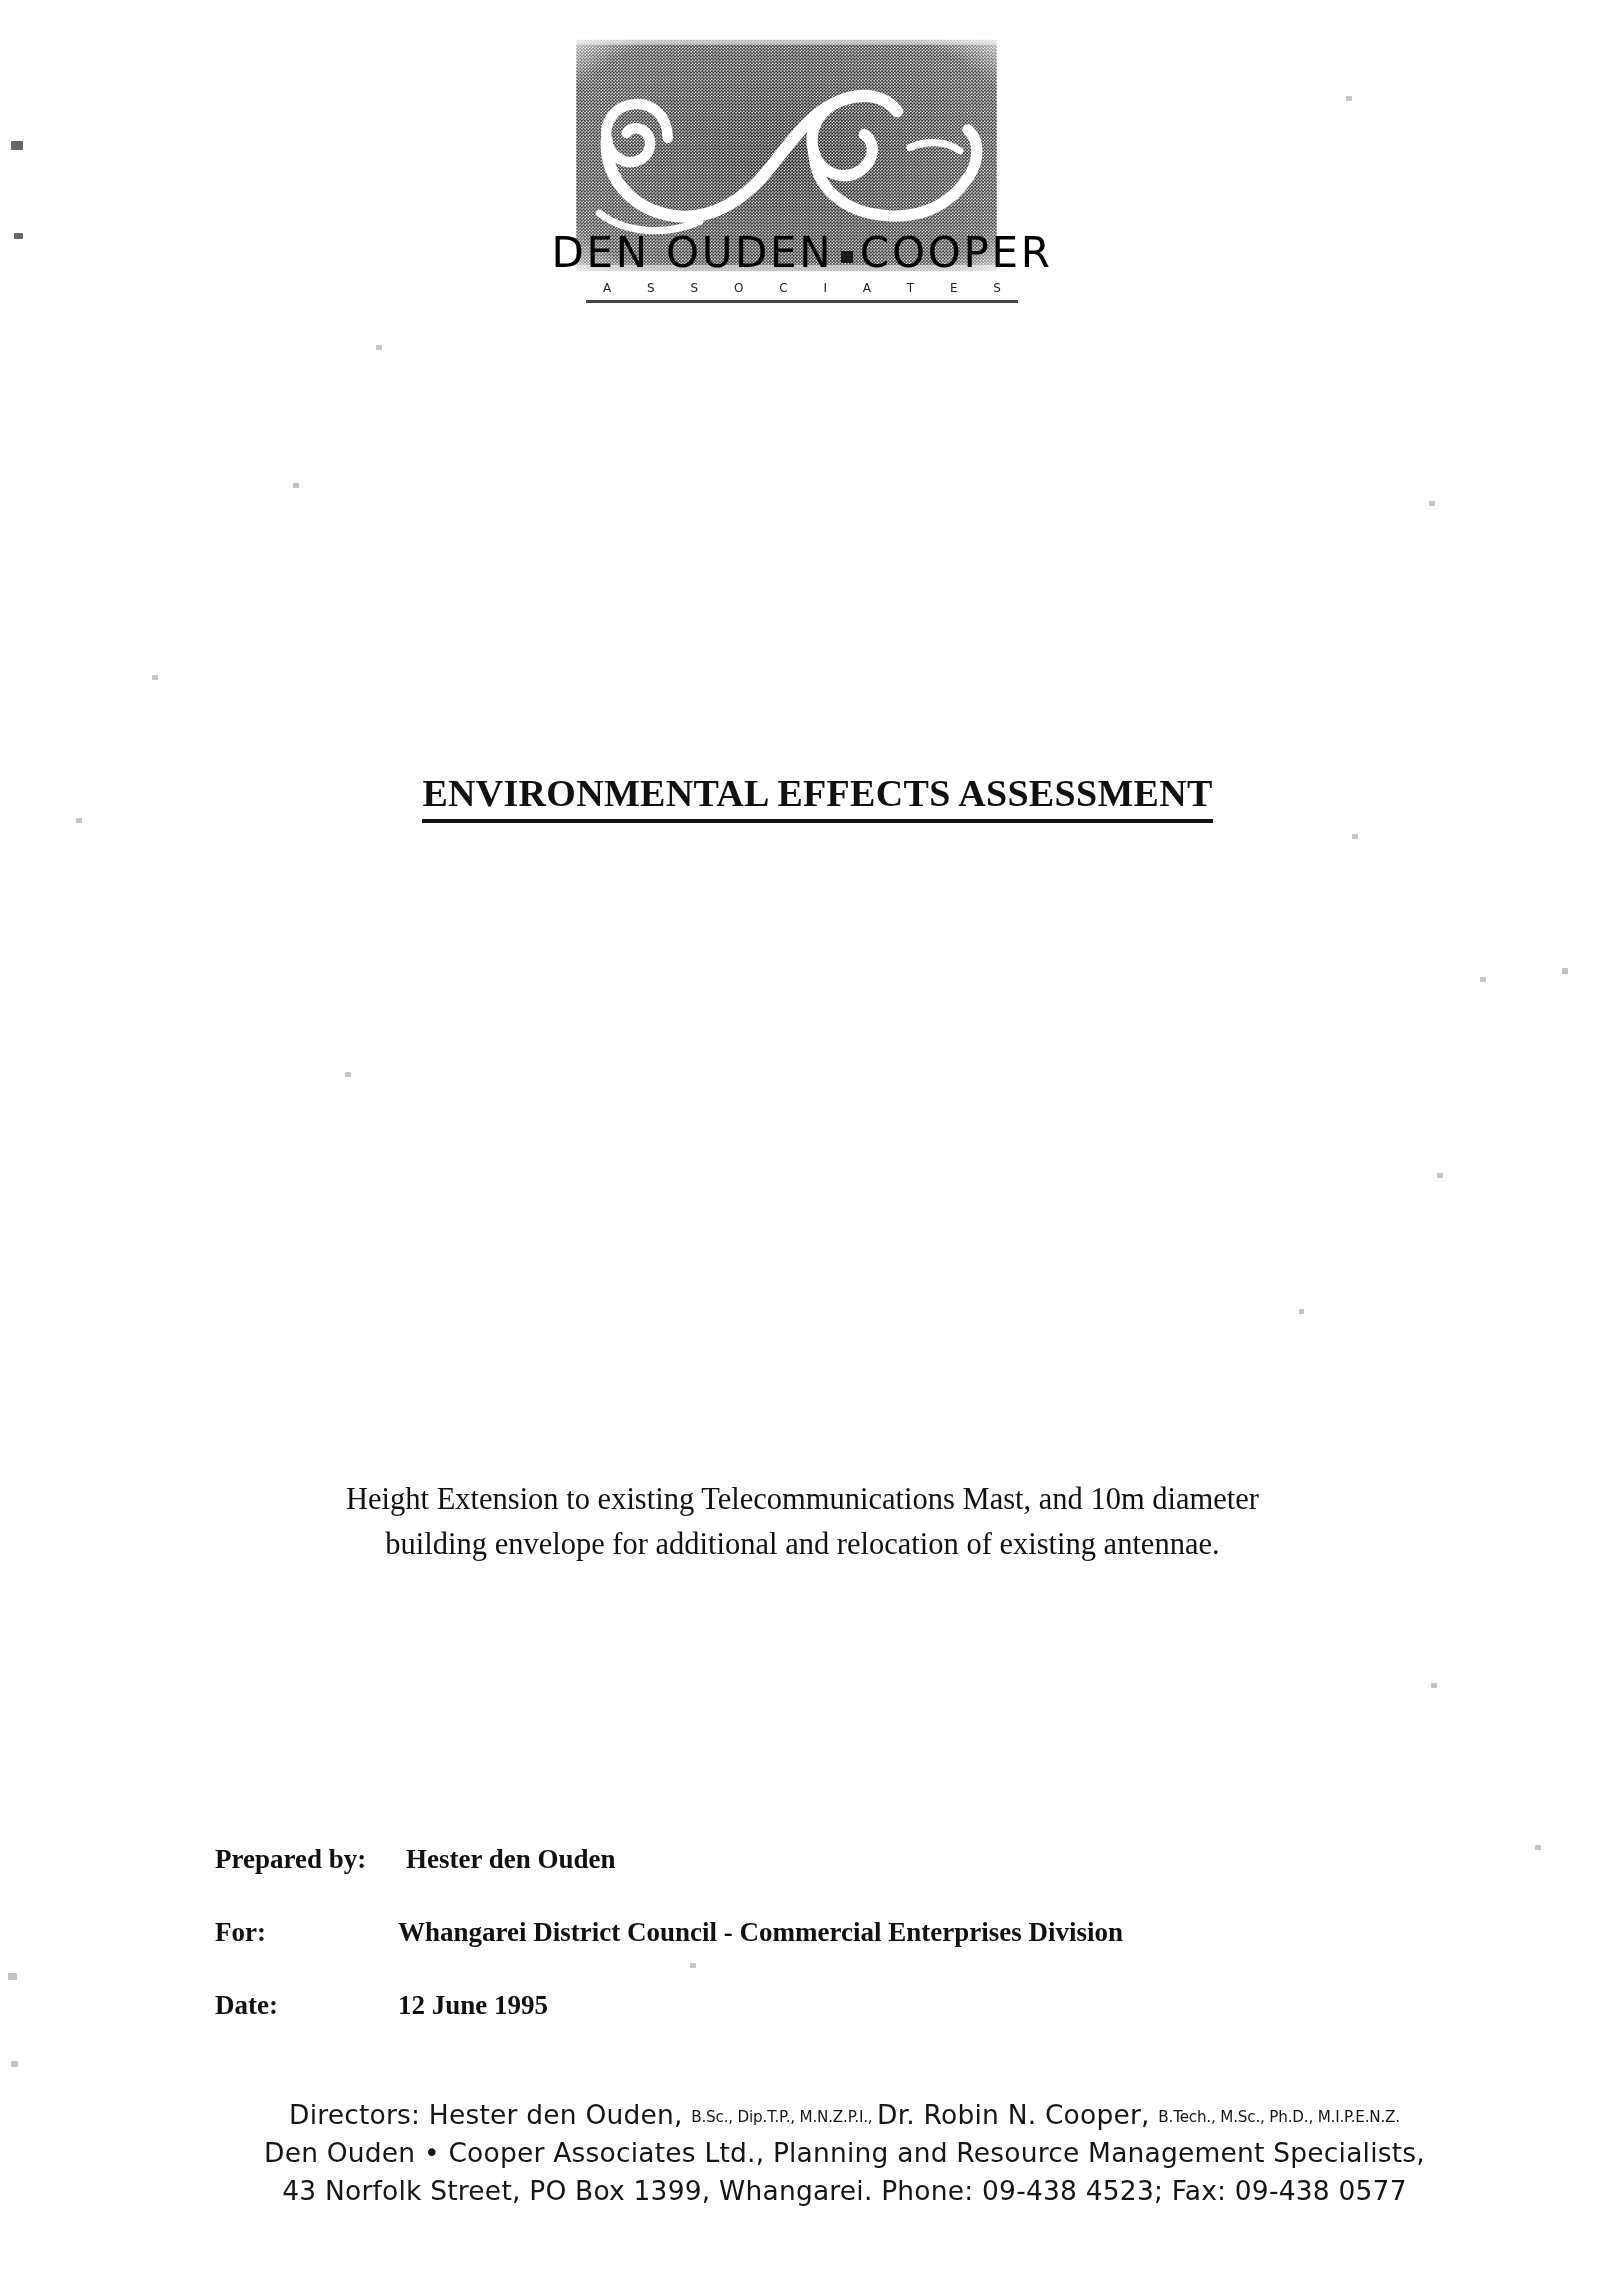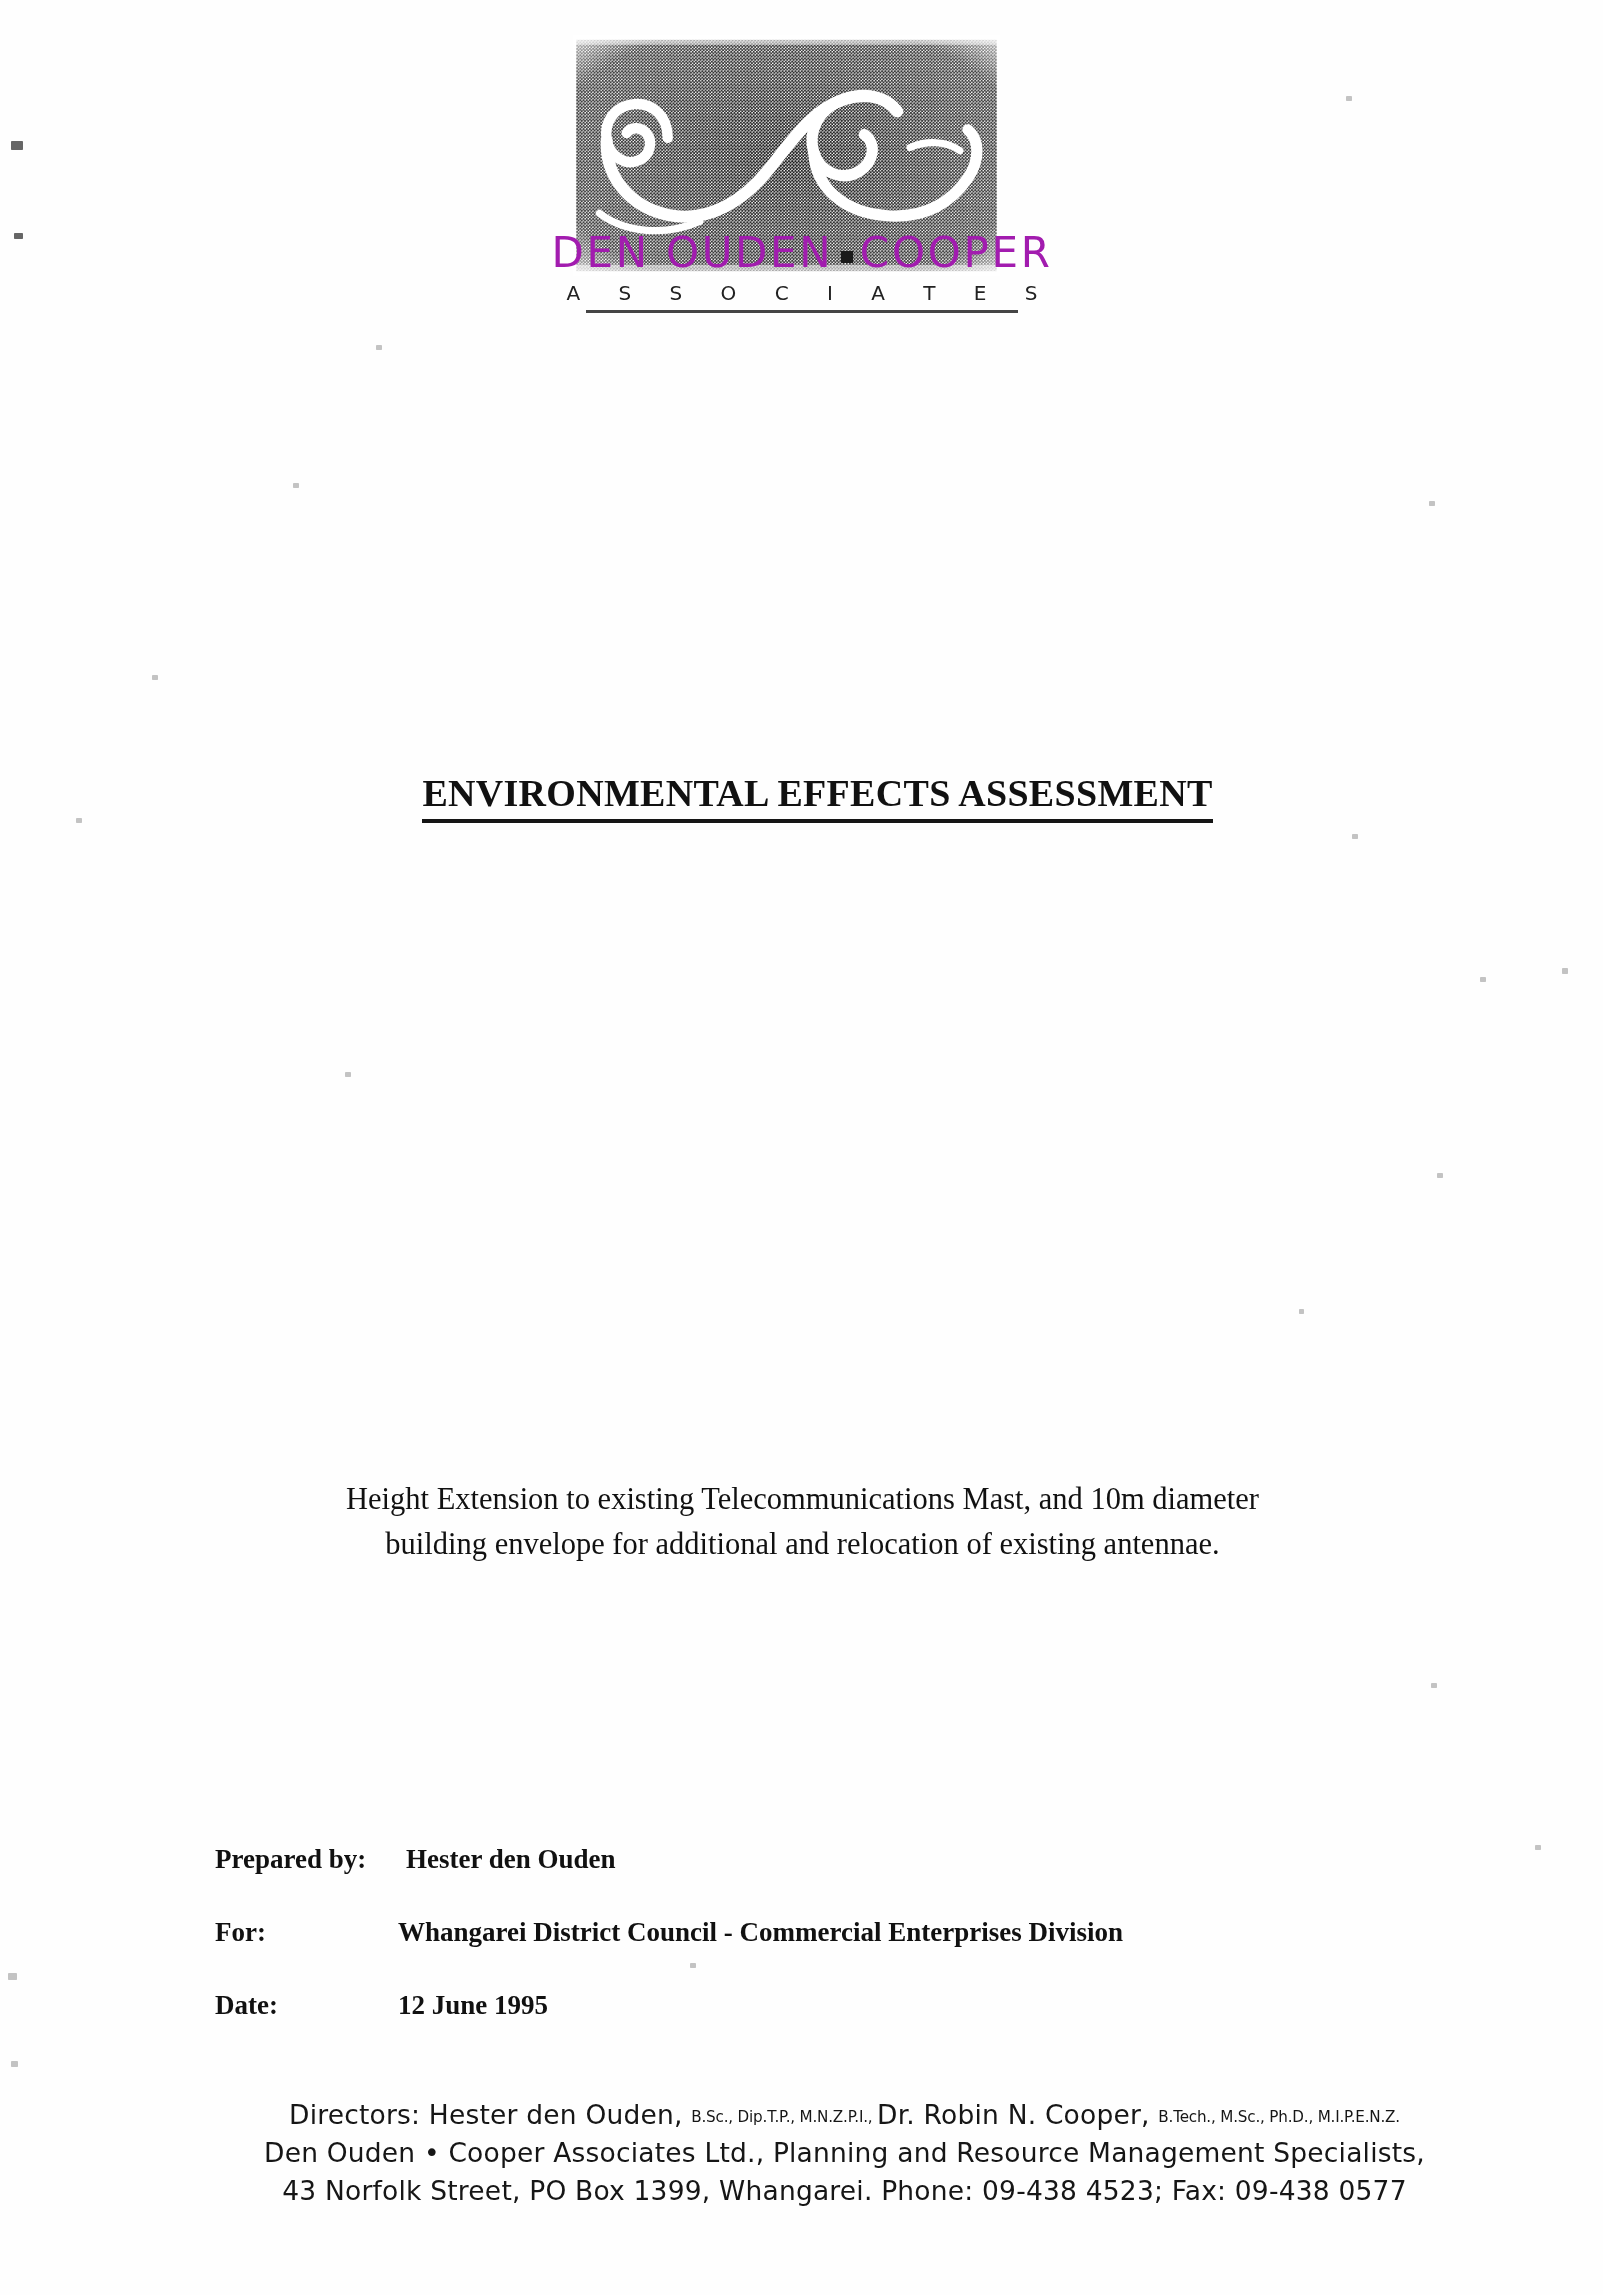--- a/index.html
+++ b/index.html
@@ -51,7 +51,7 @@
     font-size: 42px;
     letter-spacing: 2.7px;
     font-weight: 400;
-    color: #a21caf;
+    color: #000000;
     white-space: nowrap;
     line-height: 1.05;
   }

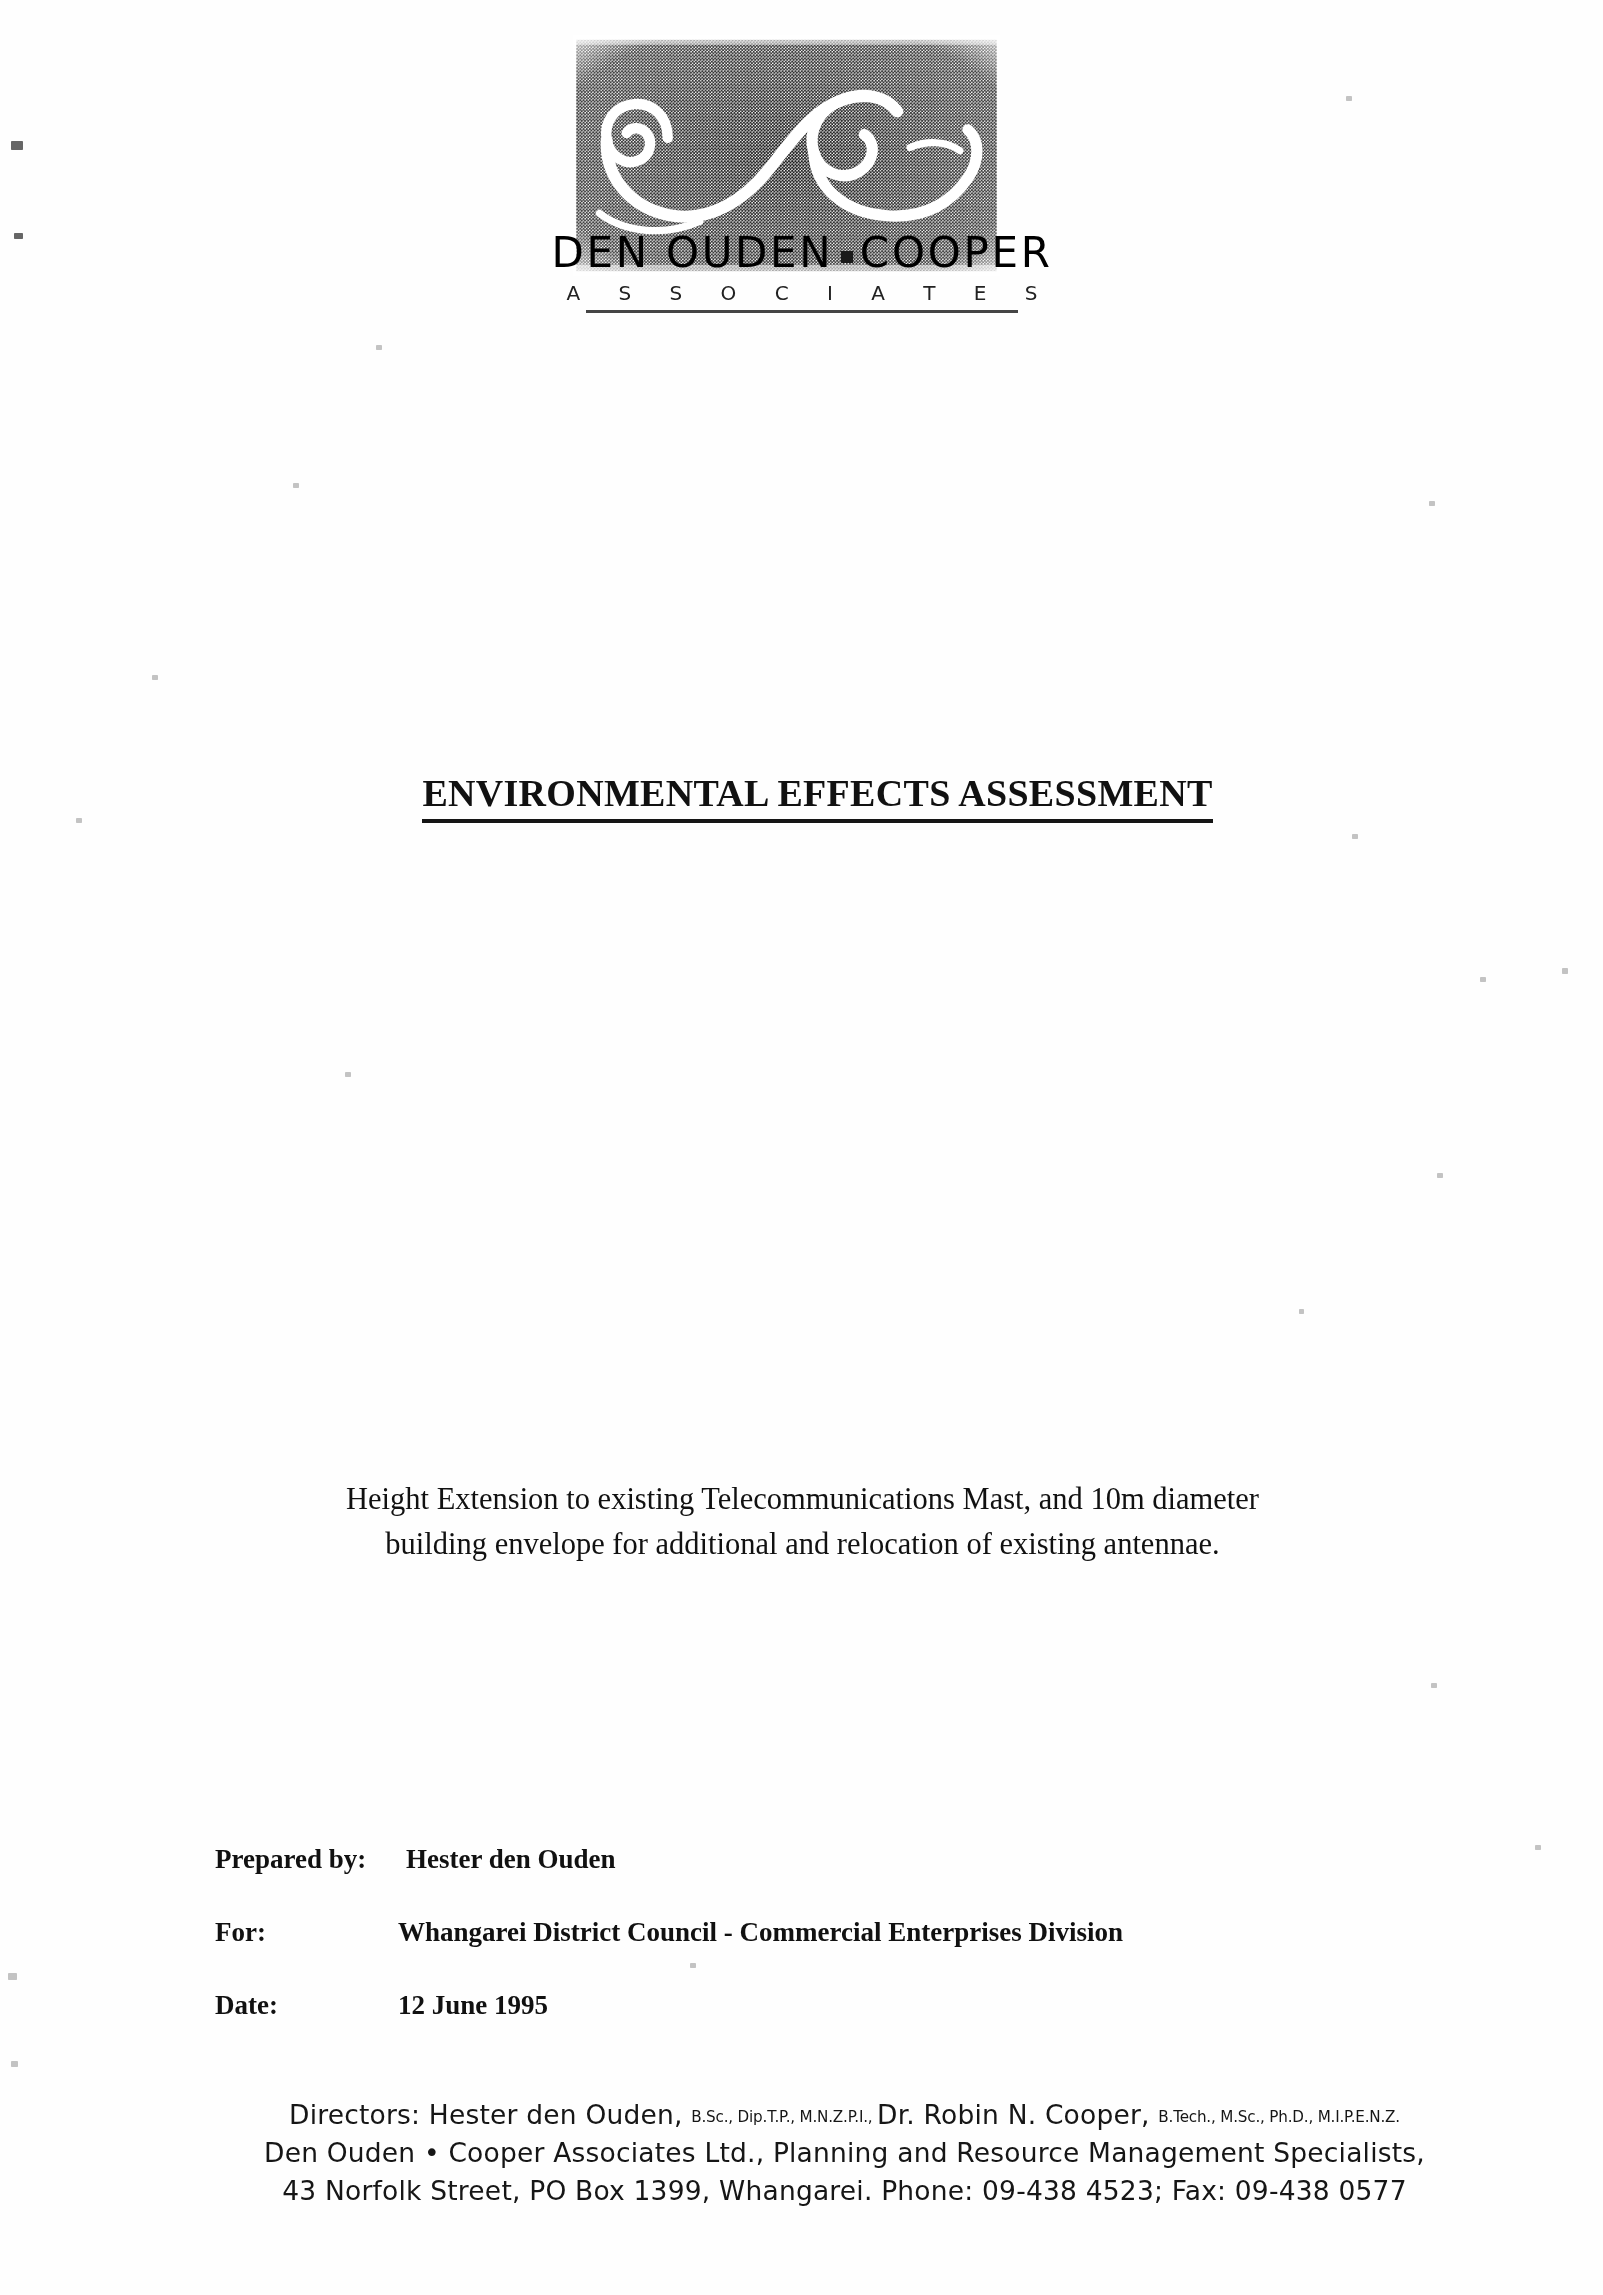--- a/index.html
+++ b/index.html
@@ -65,7 +65,7 @@
   }
   .wordmark-sub {
     font-family: "DejaVu Sans", "Liberation Sans", sans-serif;
-    font-size: 20px;
+    font-size: 12px;
     letter-spacing: 16px;
     color: #222;
     margin-top: 5.6px;

